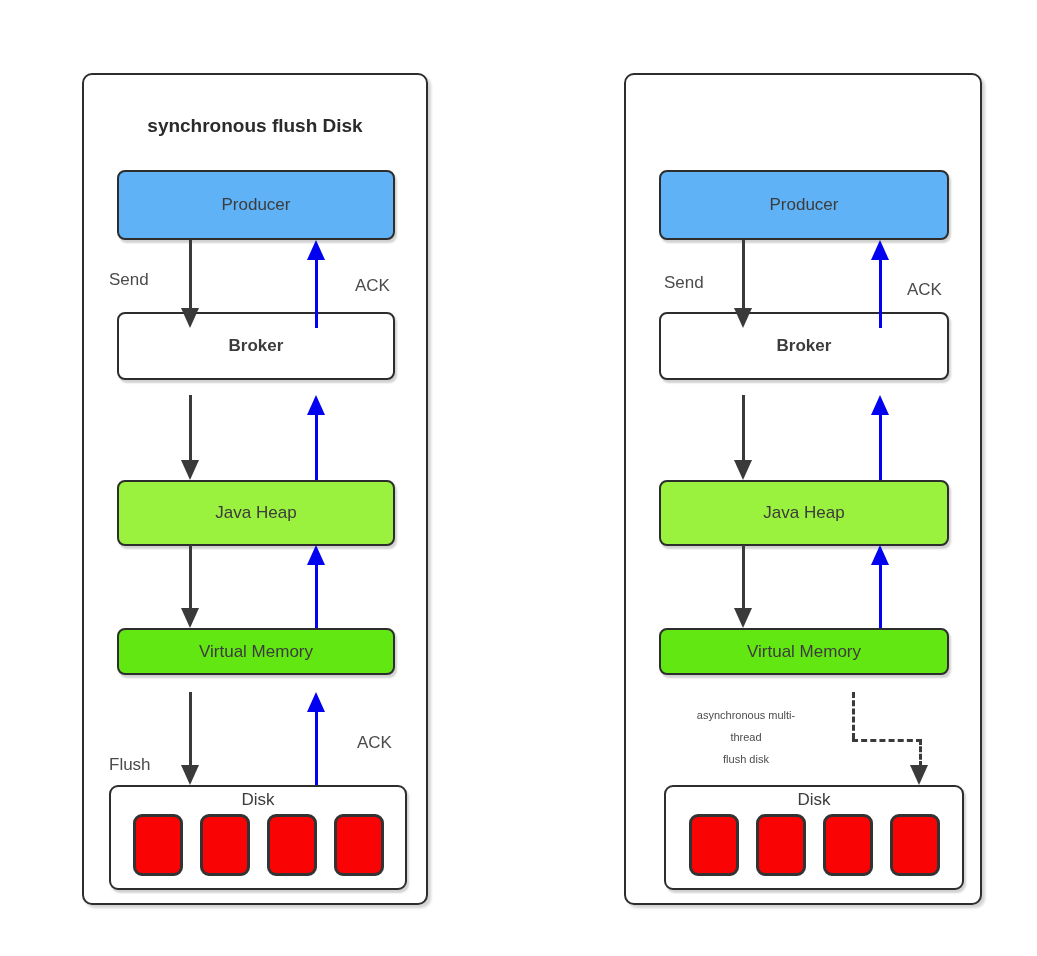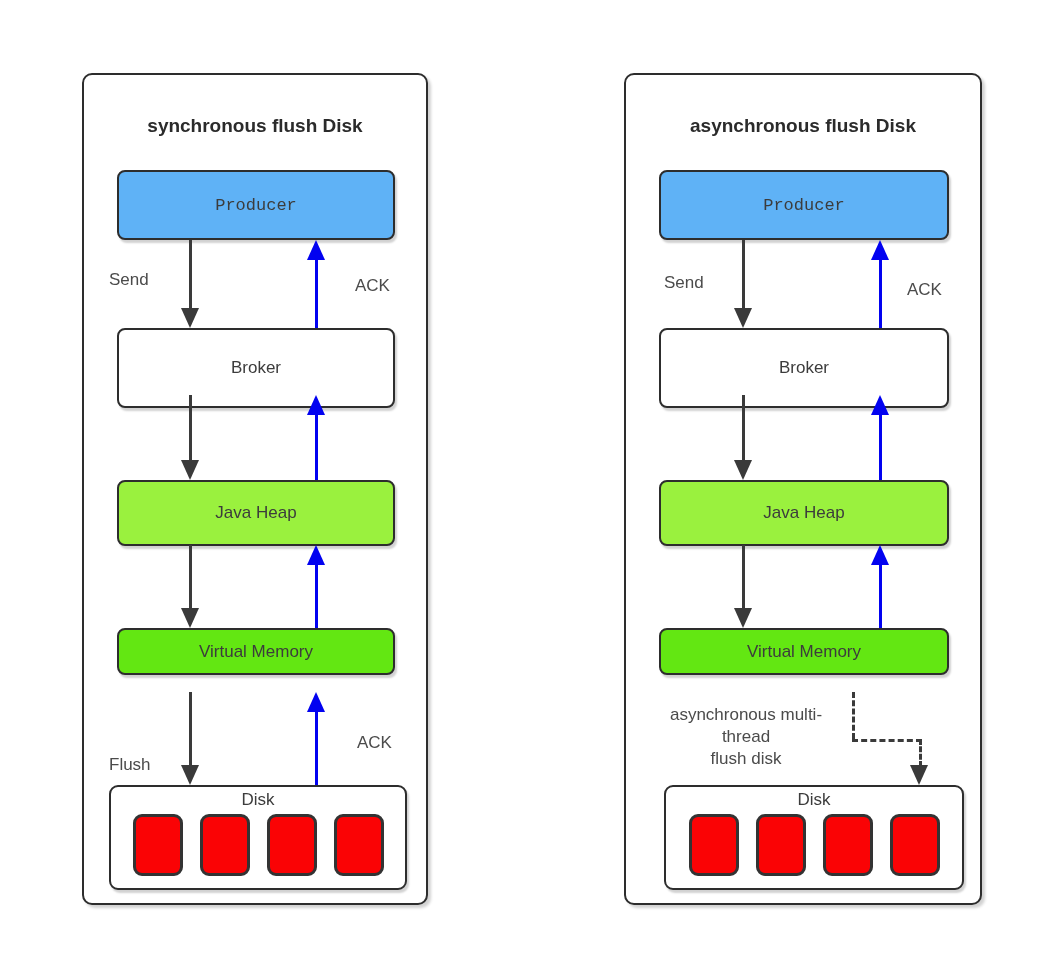--- a/index.html
+++ b/index.html
@@ -145,7 +145,6 @@
 </section>
 
 <section class="panel p2">
-  <h2 class="title">asynchronous flush Disk</h2>
 
   <div class="node producer">
     <span>Producer</span>

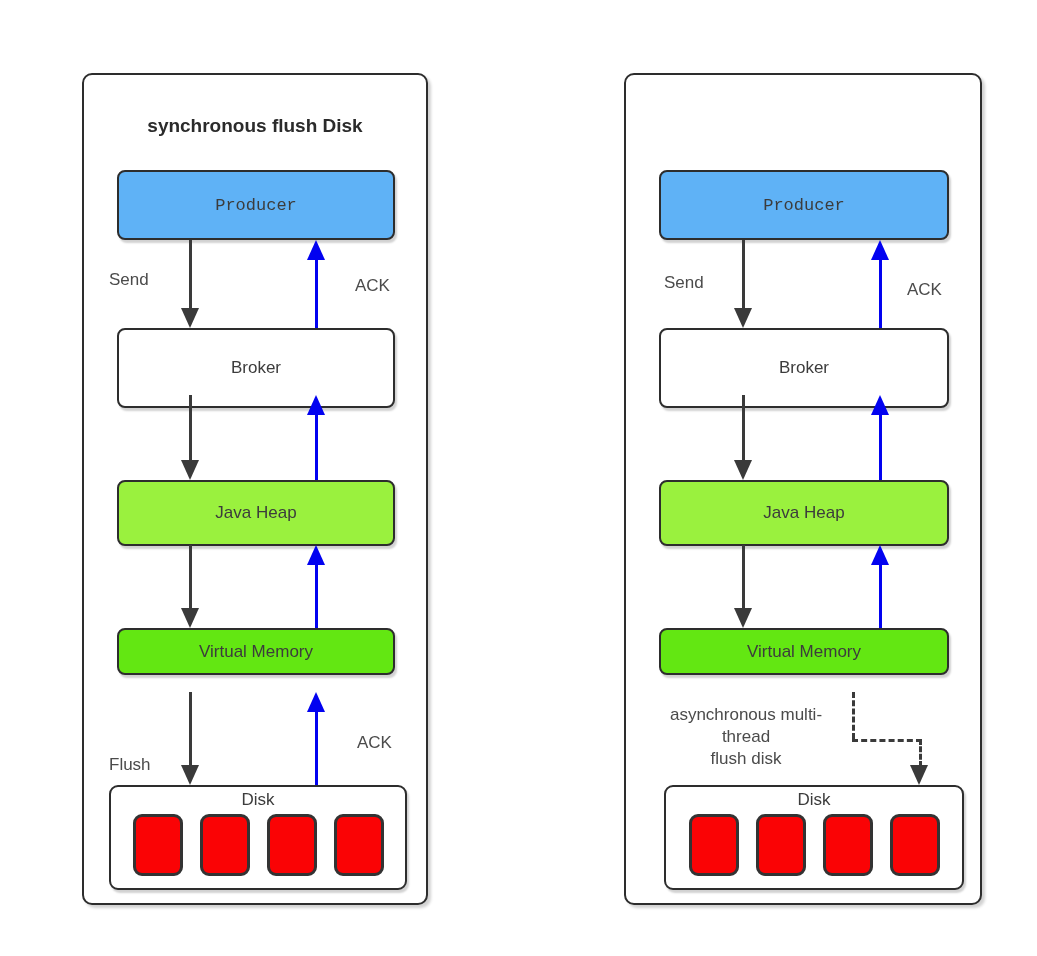--- a/index.html
+++ b/index.html
@@ -31,7 +31,7 @@
     font-size:17px;color:var(--text);
     box-shadow:2px 3px 2px rgba(0,0,0,0.18);
   }
-  .producer{top:95px;height:70px;background:var(--producer-fill);font-family:Liberation Mono, monospace;}
+  .producer{top:95px;height:70px;background:var(--producer-fill);}
   .broker{top:253px;height:80px;background:var(--broker-fill);}
   .java-heap{top:405px;height:66px;background:var(--java-heap-fill);}
   .virtual-memory{top:553px;height:47px;background:var(--virtual-memory-fill);}

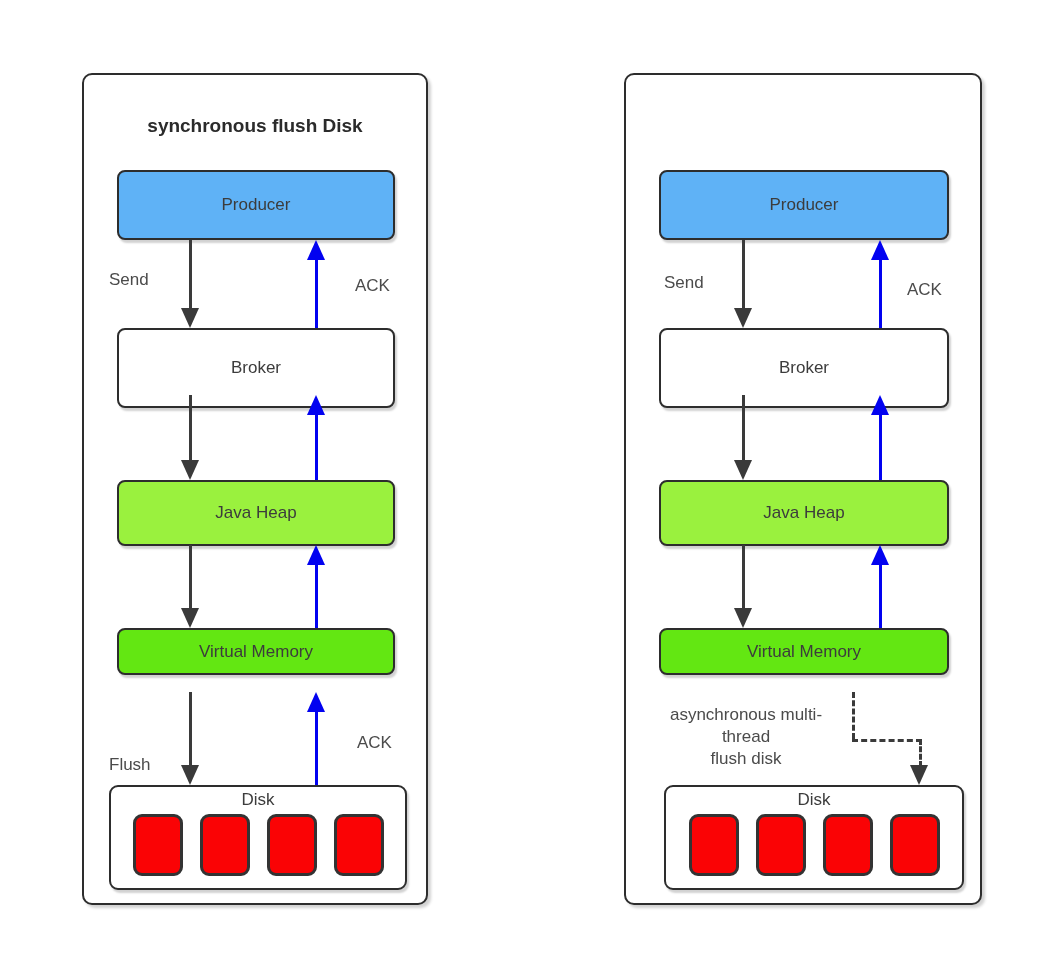--- a/index.html
+++ b/index.html
@@ -32,7 +32,7 @@
     box-shadow:2px 3px 2px rgba(0,0,0,0.18);
   }
   .producer{top:95px;height:70px;background:var(--producer-fill);}
-  .broker{top:253px;height:80px;background:var(--broker-fill);}
+  .broker{top:237px;height:68px;background:var(--broker-fill);font-weight:bold;}
   .java-heap{top:405px;height:66px;background:var(--java-heap-fill);}
   .virtual-memory{top:553px;height:47px;background:var(--virtual-memory-fill);}
   .disk{

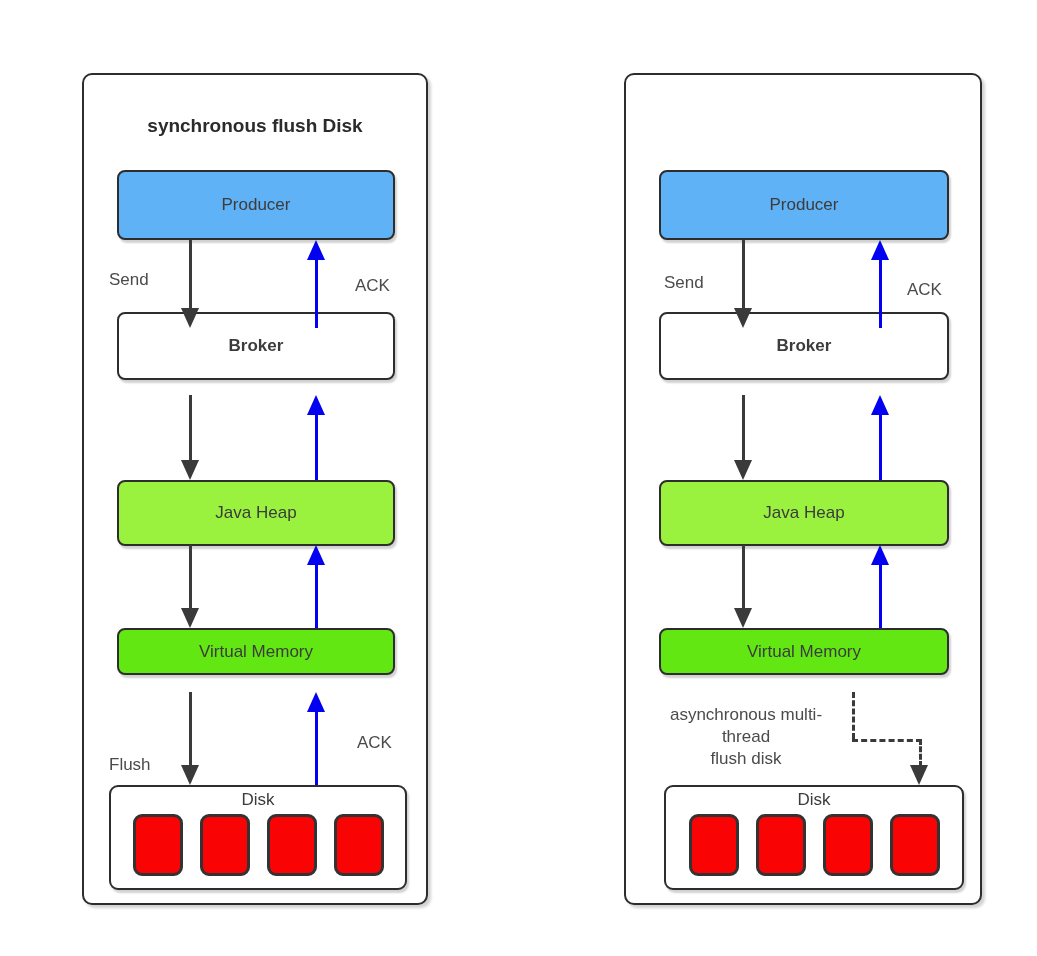--- a/index.html
+++ b/index.html
@@ -86,7 +86,7 @@
   .p2 .lbl-ack1{left:281px;top:205px;}
   .async-note{
     position:absolute;top:629px;left:8px;width:224px;text-align:center;
-    font-size:17px;line-height:22px;color:var(--label-text);white-space:pre-line;
+    font-size:11px;line-height:22px;color:var(--label-text);white-space:pre-line;
   }
 </style>
 </head>

